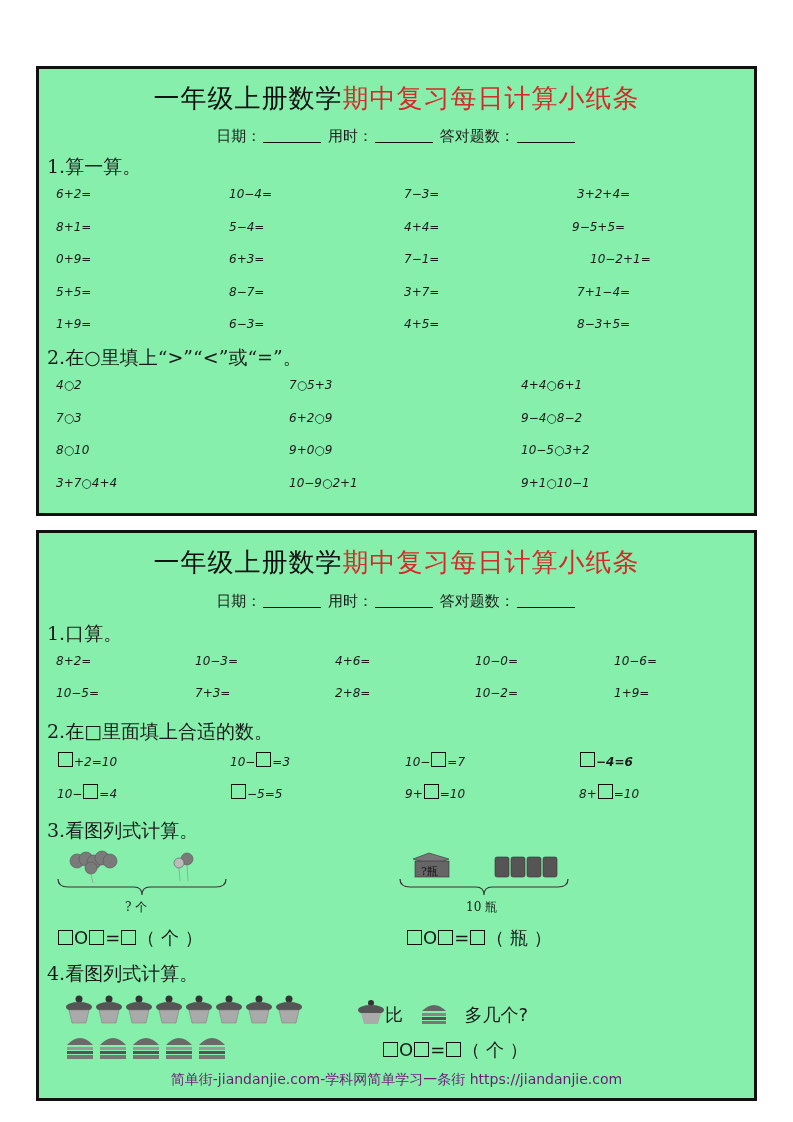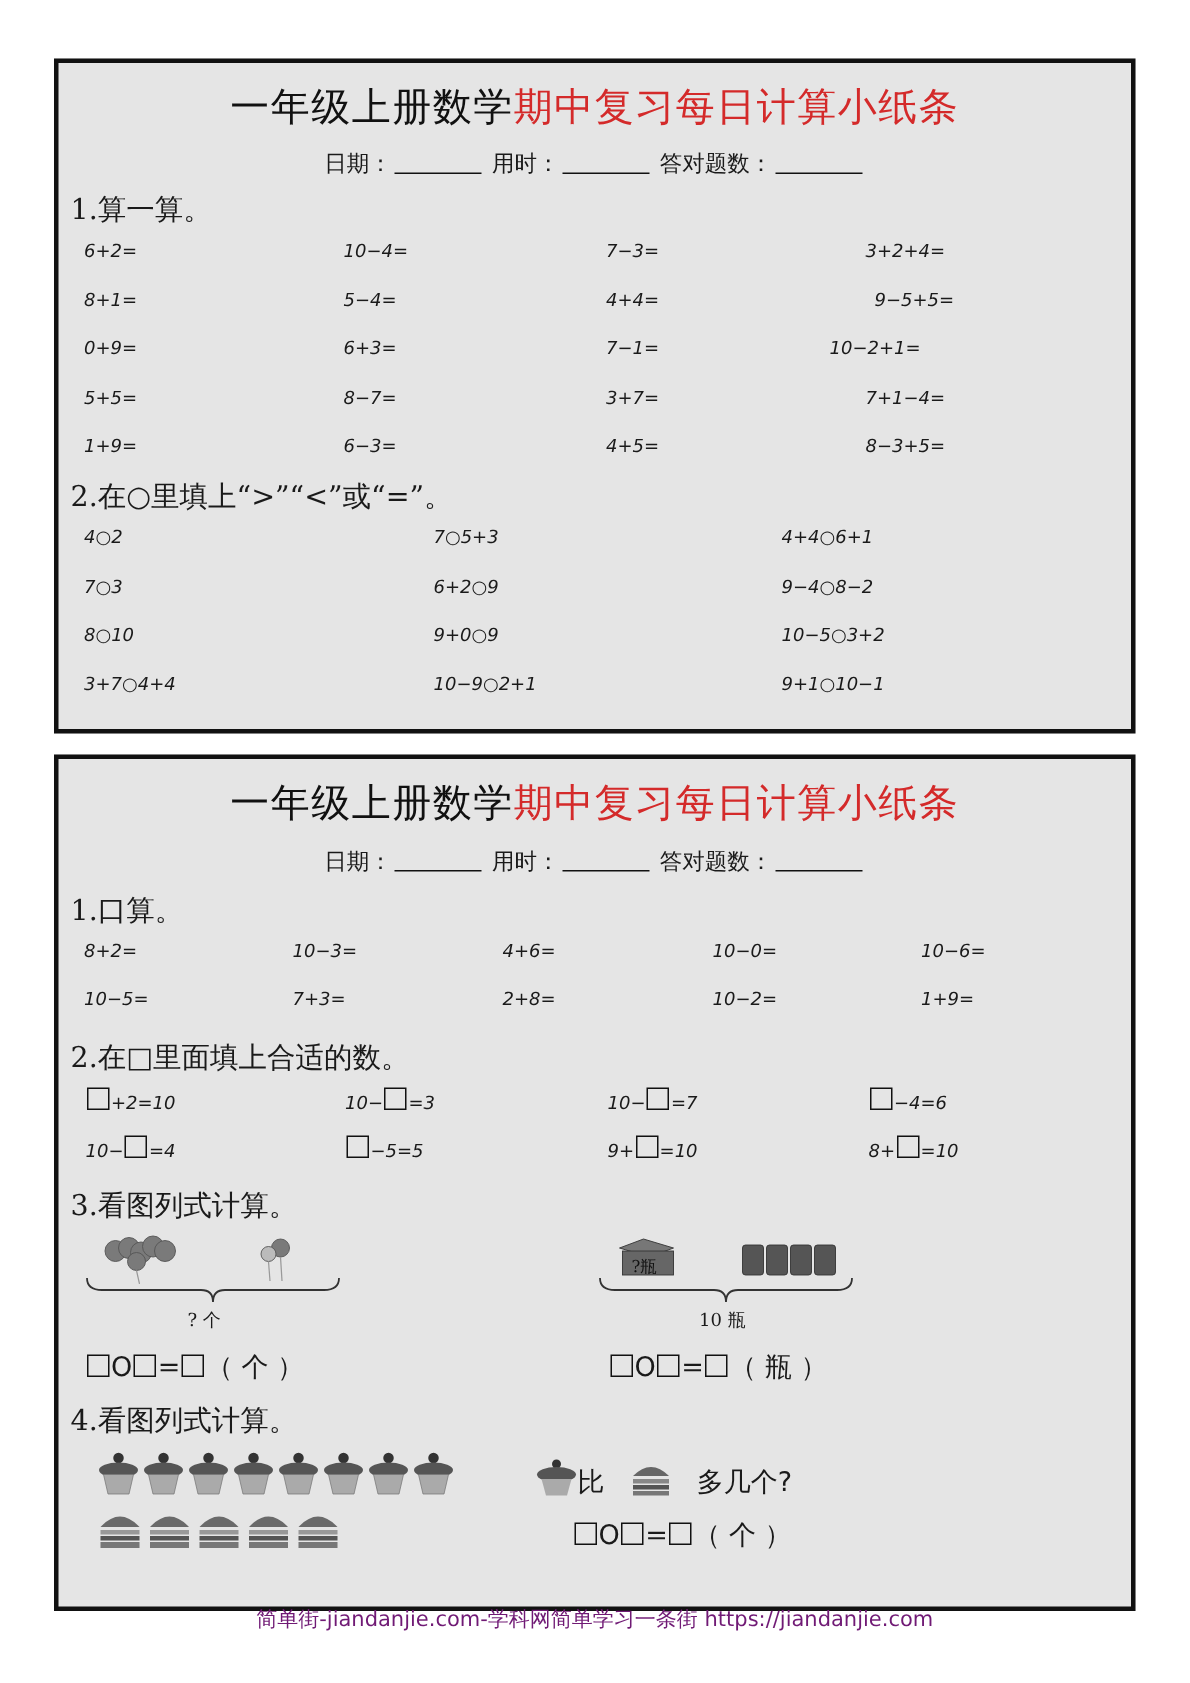--- a/index.html
+++ b/index.html
@@ -5,7 +5,7 @@
   html, body { margin: 0; padding: 0; background: #ffffff; }
   body { width: 793px; height: 1122px; position: relative; overflow: hidden;
          font-family: "DejaVu Sans", sans-serif; color: #1a1a1a; }
-  .card { position: absolute; left: 36px; width: 721px; border: 3px solid #111; box-sizing: border-box; background: #e5e5e5; }
+  .card { position: absolute; left: 36px; width: 721px; border: 3px solid #111; box-sizing: border-box; background: #86efac; margin-top: 27px; }
   .card1 { top: 39px; height: 450px; }
   .card2 { top: 503px; height: 571px; }
   .title { position: absolute; left: 0; right: 0; text-align: center; font-family: "DejaVu Serif", serif; font-size: 26px; letter-spacing: 1px; }

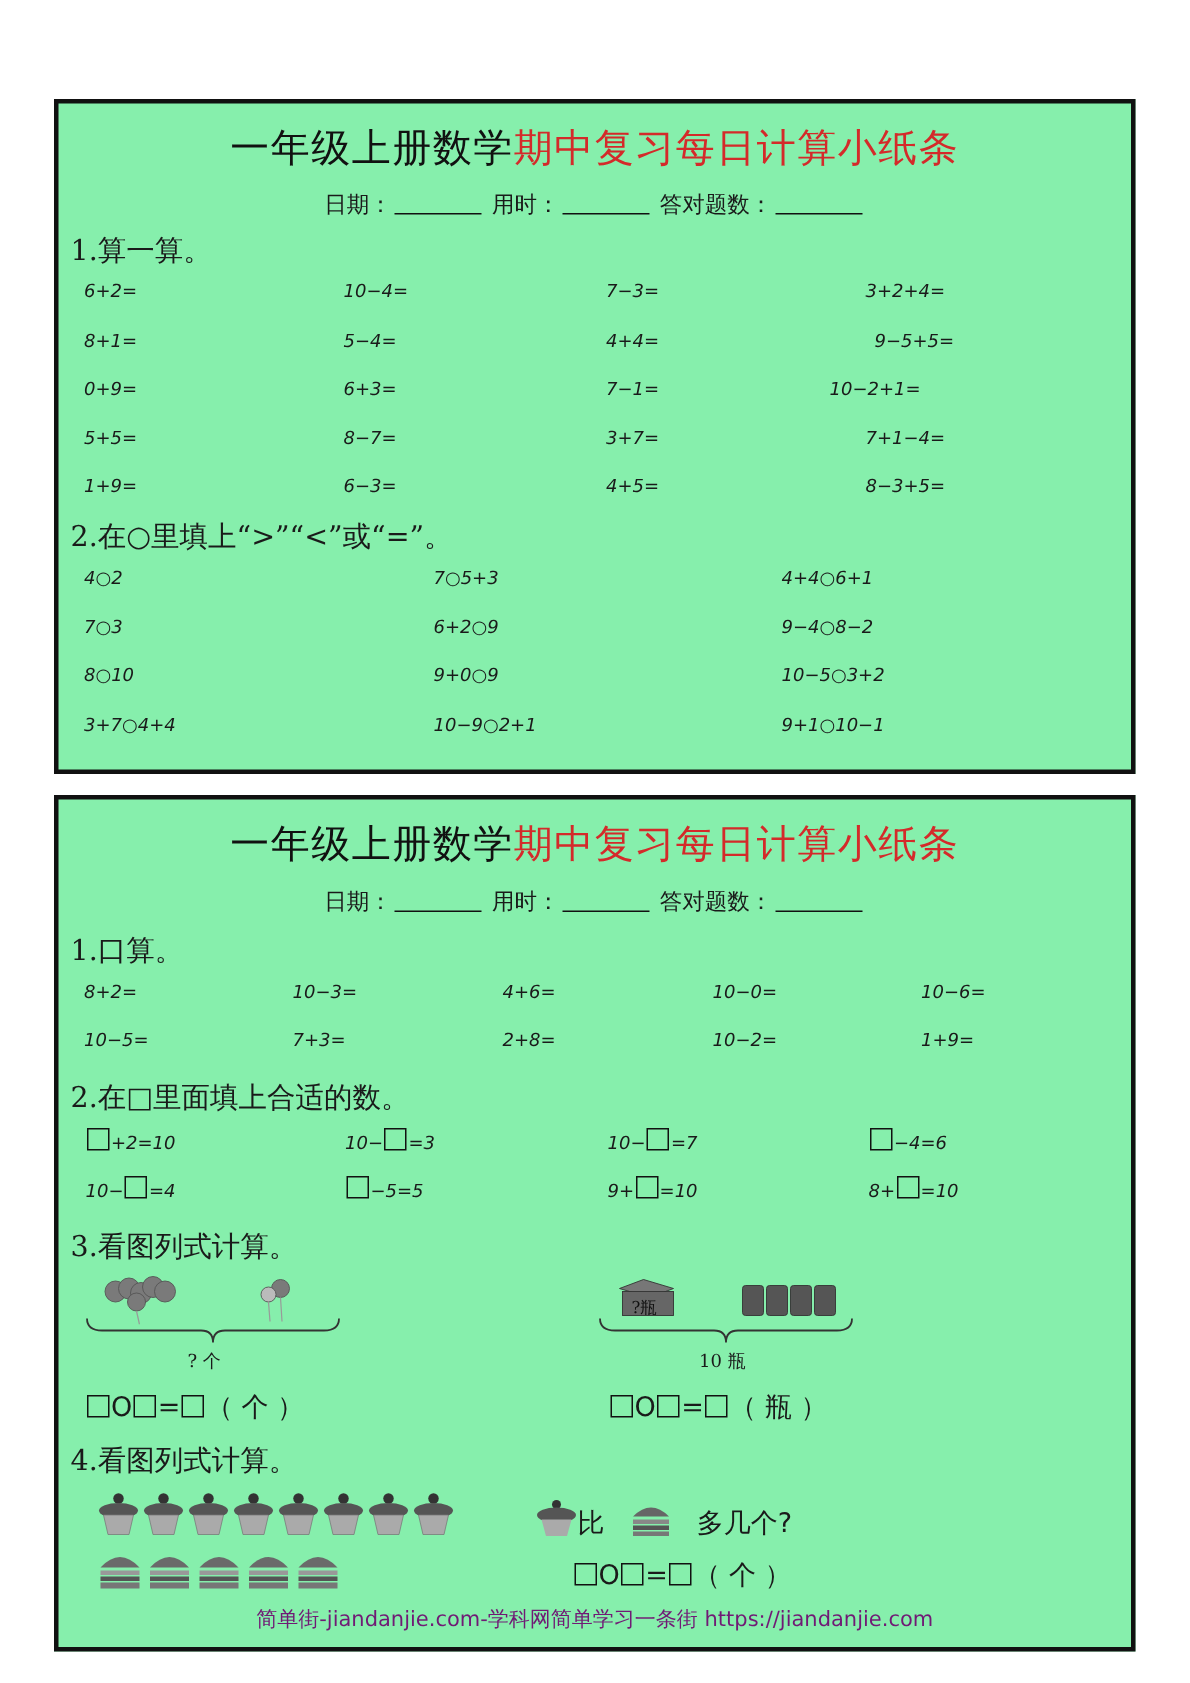--- a/index.html
+++ b/index.html
@@ -44,7 +44,7 @@
       <div class="eq" style="left: 17px; top: 150.5px;">8+1=</div>
       <div class="eq" style="left: 190px; top: 150.5px;">5−4=</div>
       <div class="eq" style="left: 365px; top: 150.5px;">4+4=</div>
-      <div class="eq" style="left: 544px; top: 150.5px;">9−5+5=</div>
+      <div class="eq" style="left: 533px; top: 150.5px;">9−5+5=</div>
       <div class="eq" style="left: 17px; top: 183px;">0+9=</div>
       <div class="eq" style="left: 190px; top: 183px;">6+3=</div>
       <div class="eq" style="left: 365px; top: 183px;">7−1=</div>

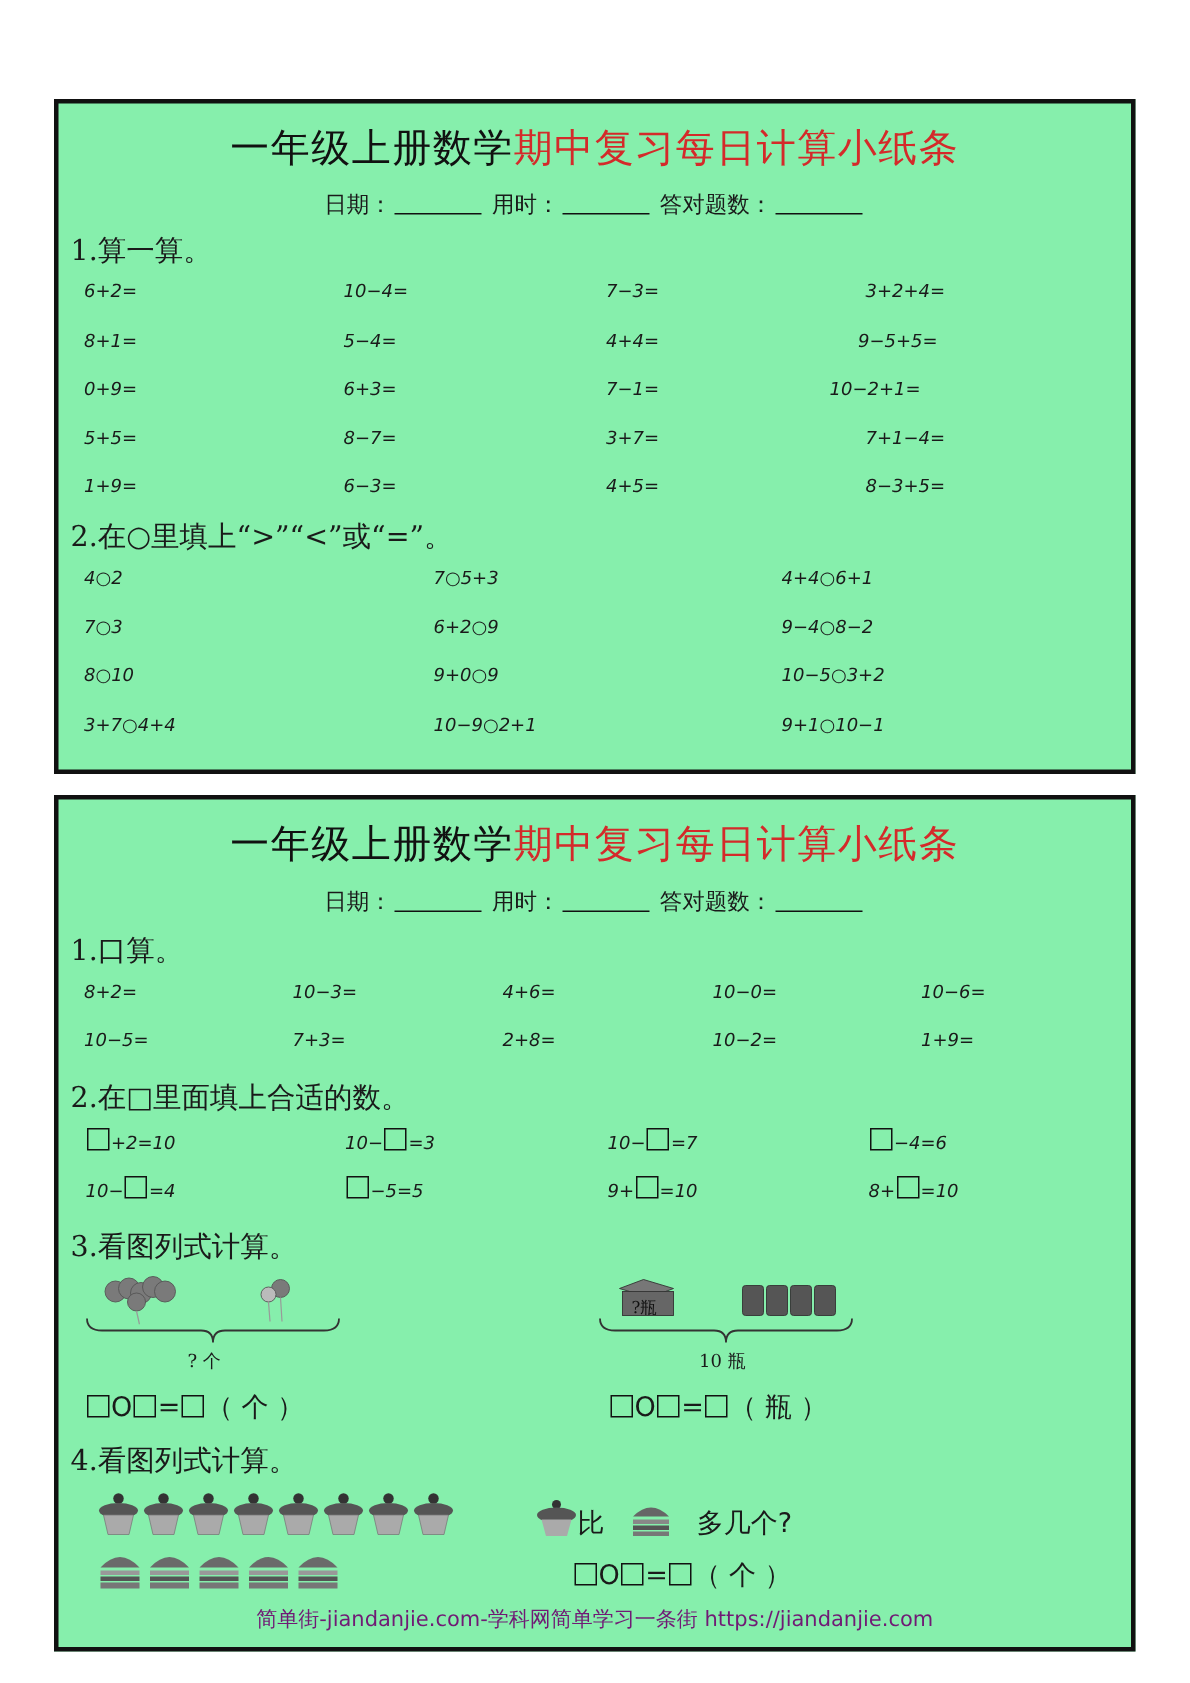--- a/index.html
+++ b/index.html
@@ -48,7 +48,7 @@
       <div class="eq" style="left: 17px; top: 183px;">0+9=</div>
       <div class="eq" style="left: 190px; top: 183px;">6+3=</div>
       <div class="eq" style="left: 365px; top: 183px;">7−1=</div>
-      <div class="eq" style="left: 514px; top: 183px;">10−2+1=</div>
+      <div class="eq" style="left: 551px; top: 183px;">10−2+1=</div>
       <div class="eq" style="left: 17px; top: 215.5px;">5+5=</div>
       <div class="eq" style="left: 190px; top: 215.5px;">8−7=</div>
       <div class="eq" style="left: 365px; top: 215.5px;">3+7=</div>

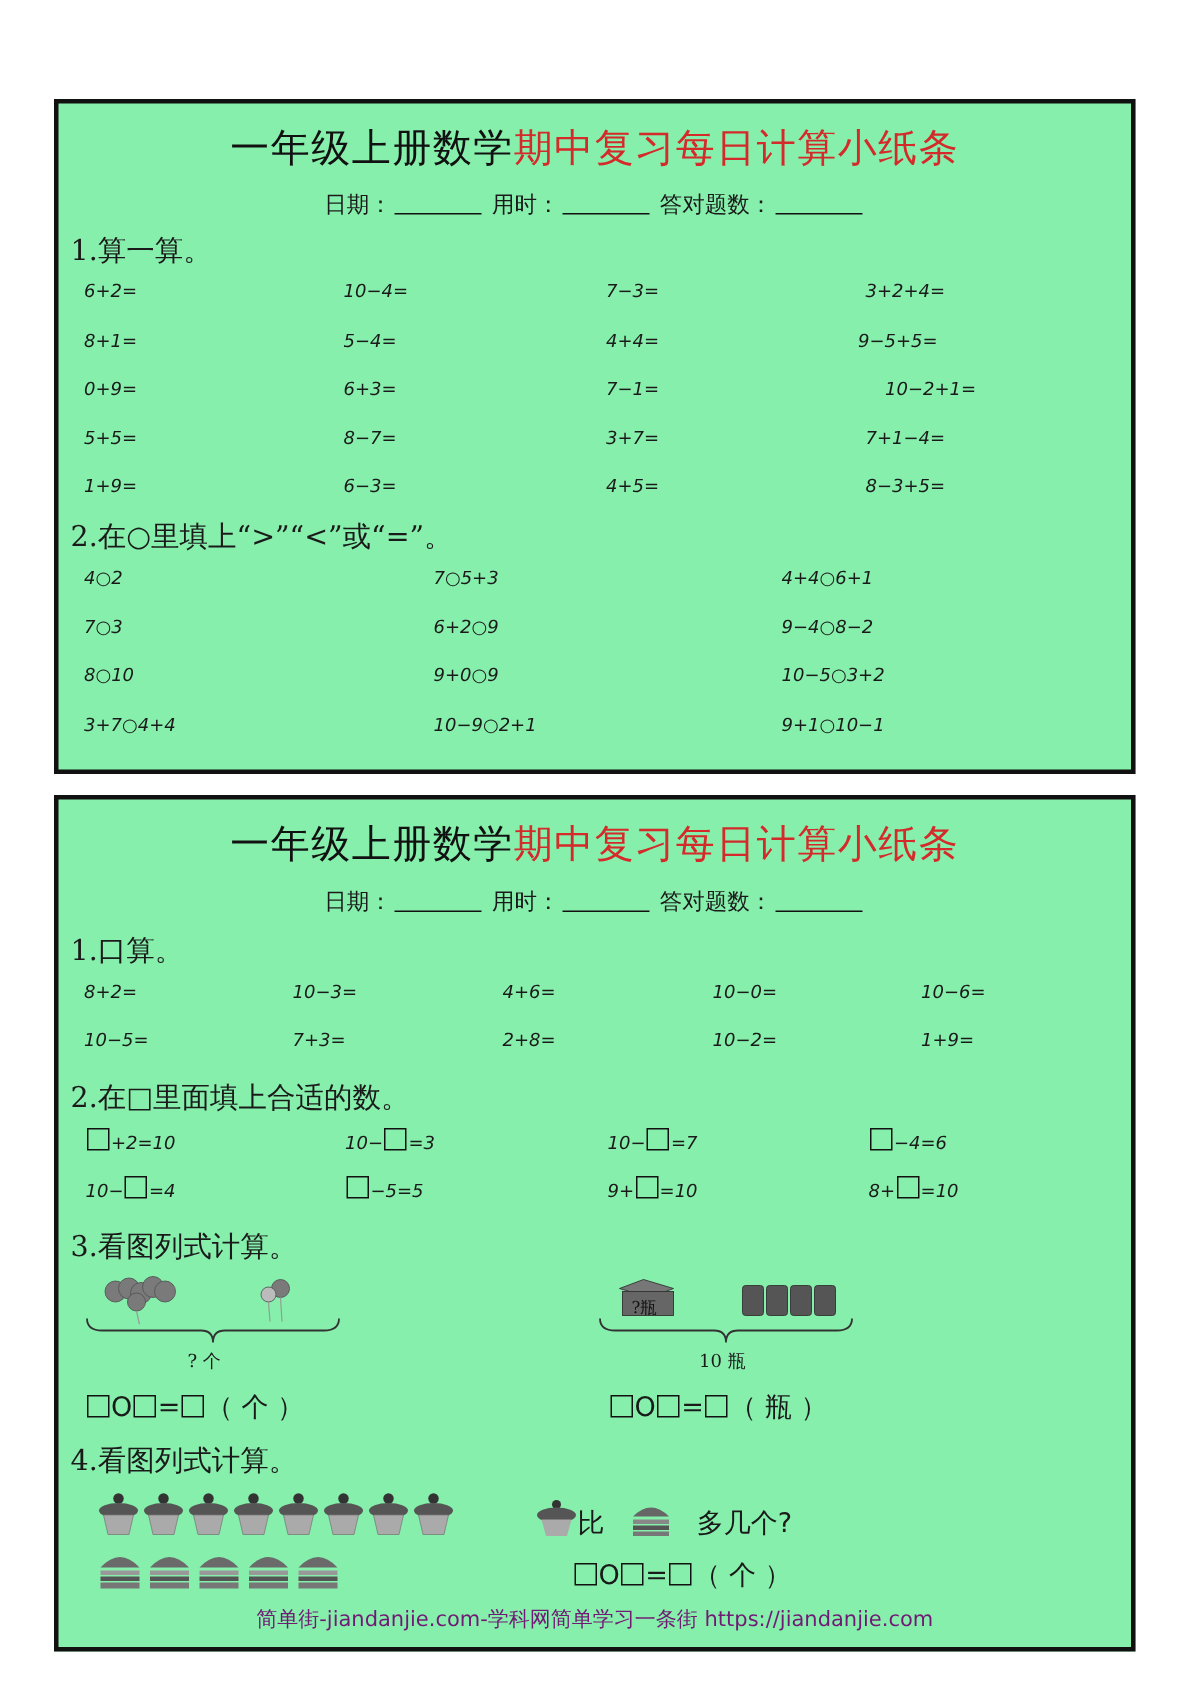--- a/index.html
+++ b/index.html
@@ -105,7 +105,7 @@
       <div class="eq" style="left: 18px; top: 219px;"><span></span><span class="box"></span><span>+2=10</span></div>
       <div class="eq" style="left: 191px; top: 219px;"><span>10−</span><span class="box"></span><span>=3</span></div>
       <div class="eq" style="left: 366px; top: 219px;"><span>10−</span><span class="box"></span><span>=7</span></div>
-      <div class="eq" style="left: 540px; top: 219px;"><span></span><span class="box"></span><span>−4=6</span></div>
+      <div class="eq" style="left: 540px; top: 219px; font-weight: bold;"><span></span><span class="box"></span><span>−4=6</span></div>
       <div class="eq" style="left: 18px; top: 251px;"><span>10−</span><span class="box"></span><span>=4</span></div>
       <div class="eq" style="left: 191px; top: 251px;"><span></span><span class="box"></span><span>−5=5</span></div>
       <div class="eq" style="left: 366px; top: 251px;"><span>9+</span><span class="box"></span><span>=10</span></div>

